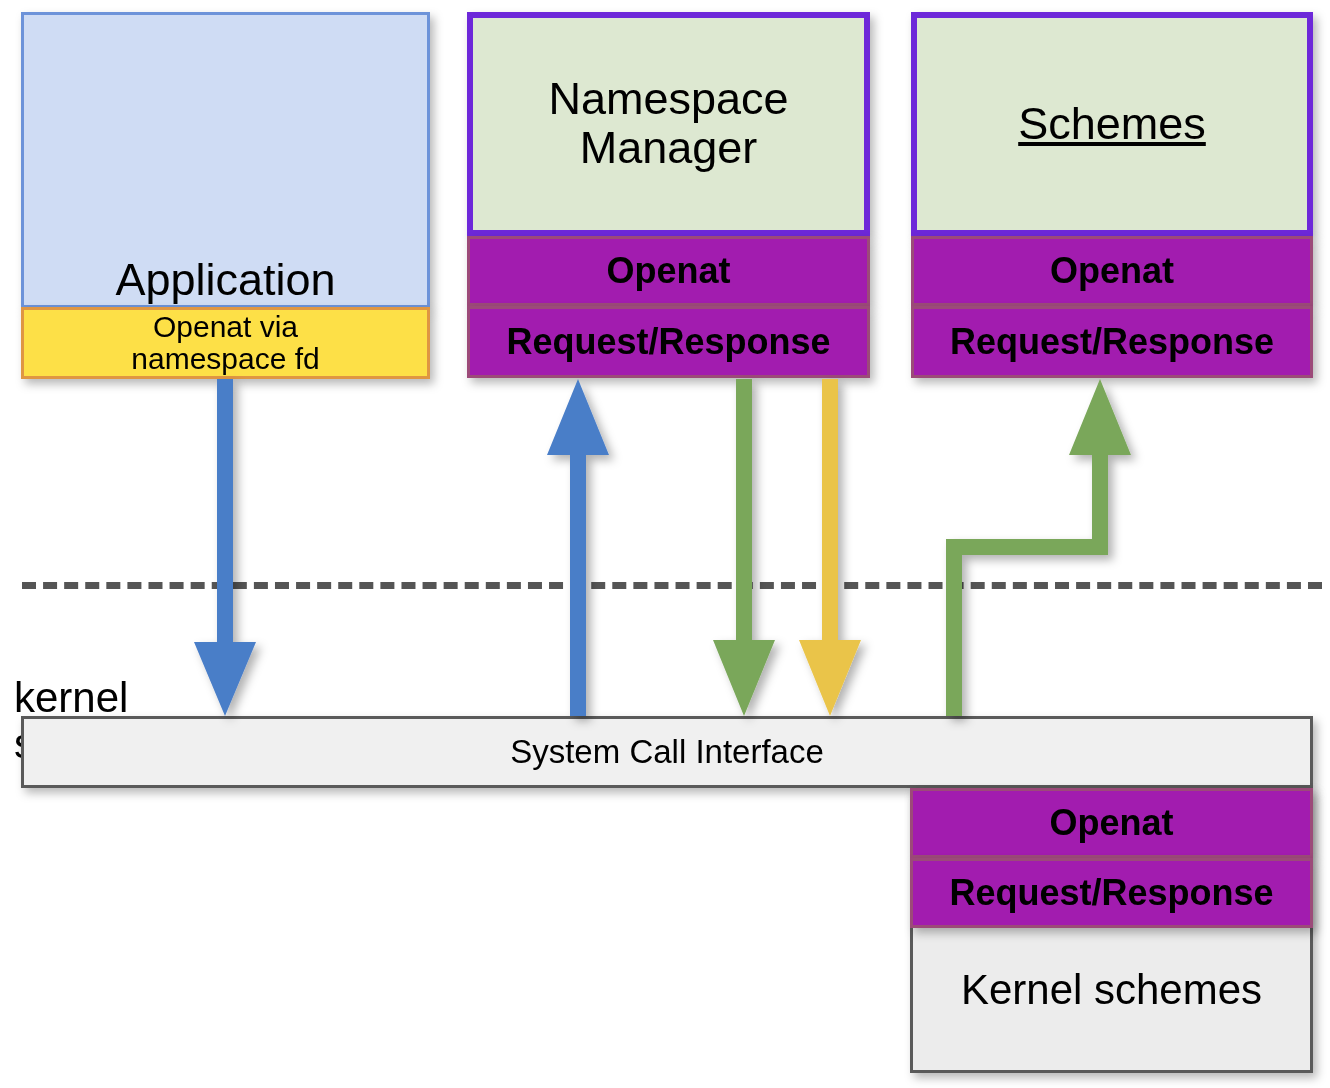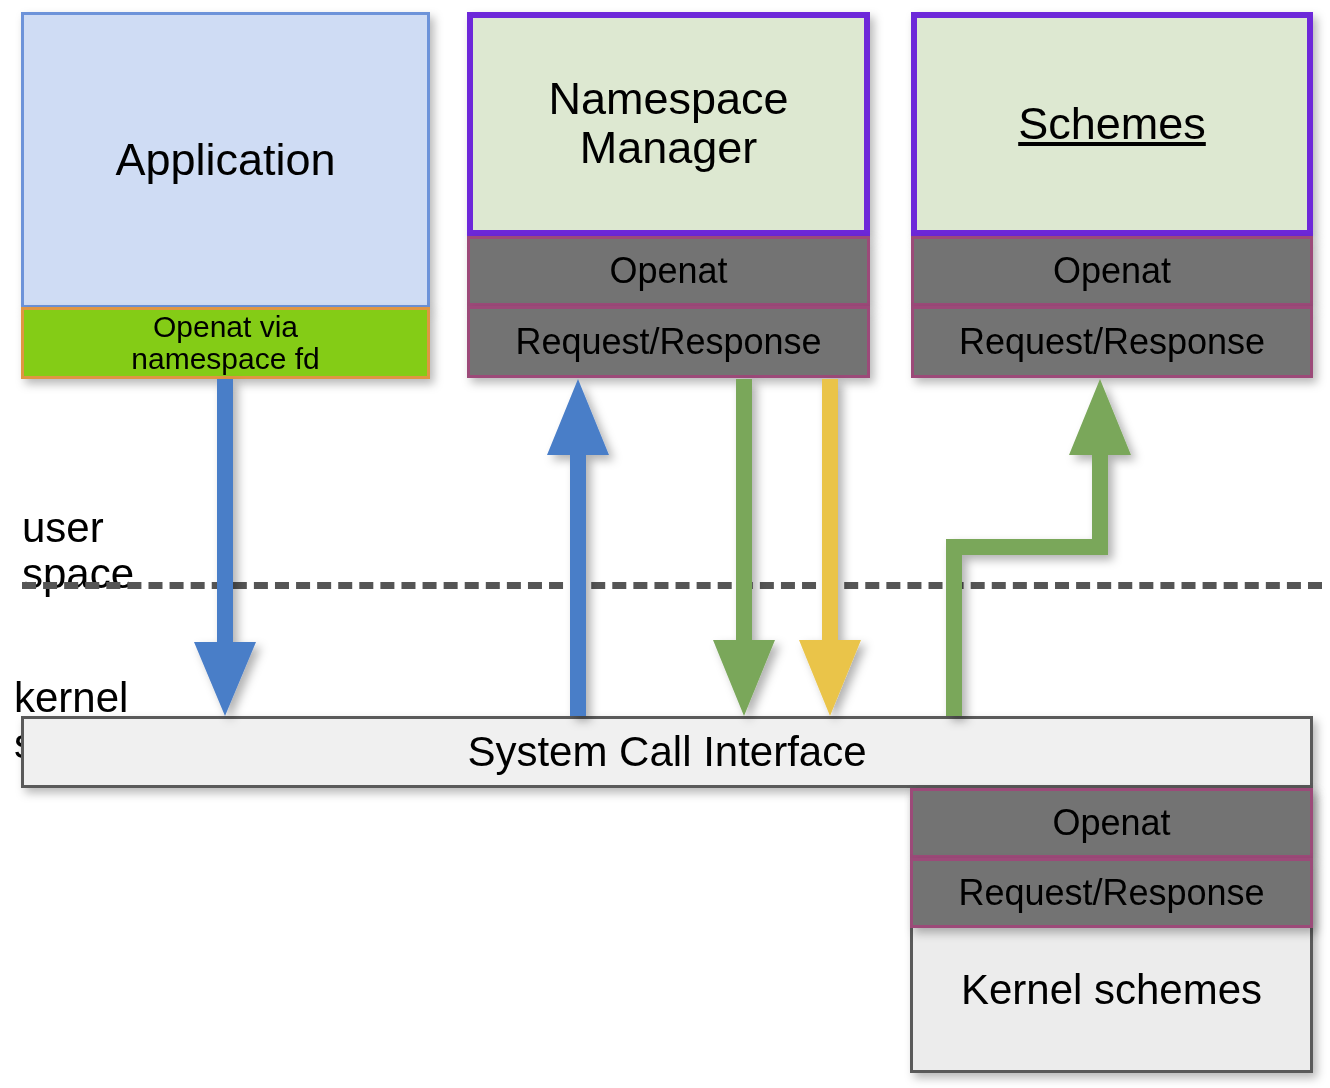--- a/index.html
+++ b/index.html
@@ -29,6 +29,7 @@
   .app-box {
     background: #cfdcf4;
     border: 3px solid #6d93d9;
+    align-items: flex-end;
   }
   .app-sub {
     background: #84cc16;

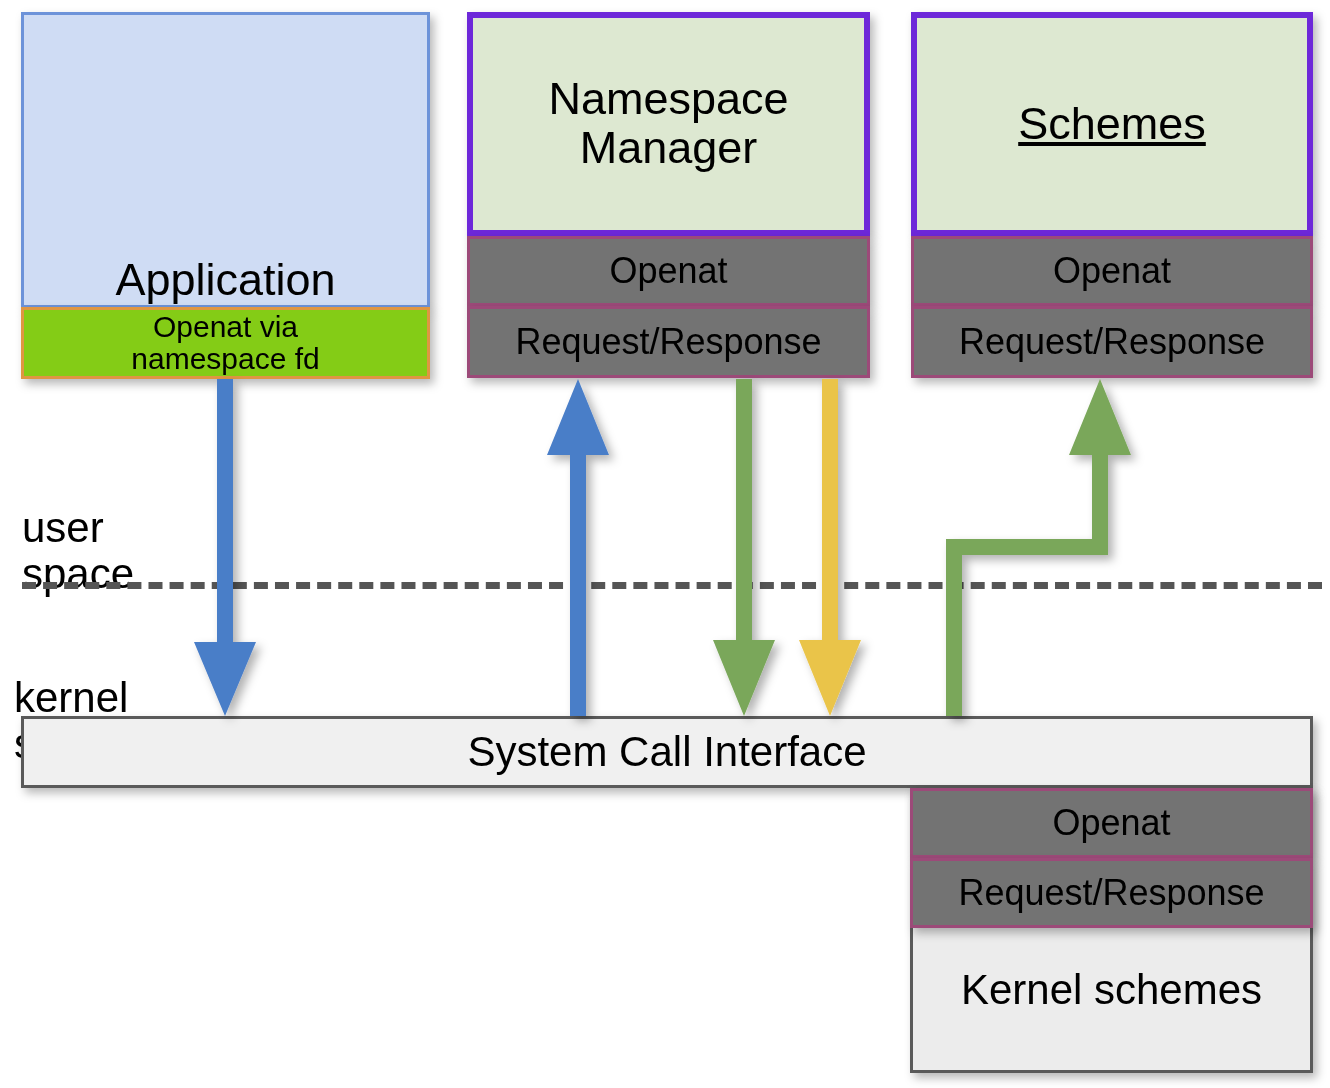--- a/index.html
+++ b/index.html
@@ -40,8 +40,9 @@
     border: 6px solid #6d28d9;
   }
   .pink-box {
-    background: #737373;
+    background: #a21caf;
     border: 3px solid #9c4a79;
+    font-weight: bold;
   }
   .gray-box {
     background: #f0f0f0;

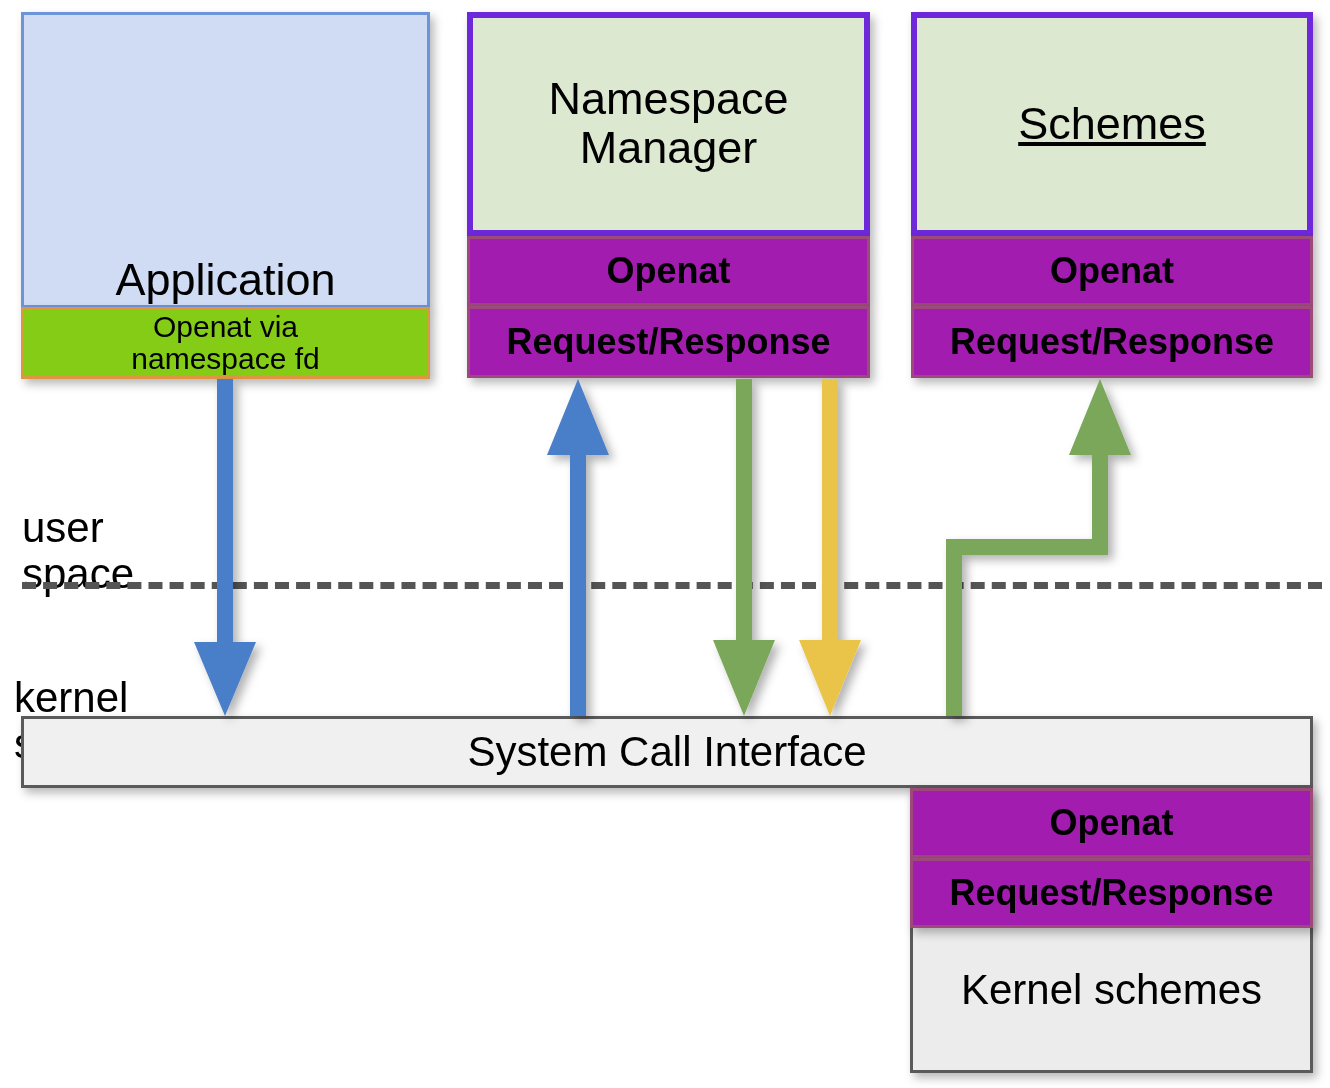--- a/index.html
+++ b/index.html
@@ -32,7 +32,7 @@
     align-items: flex-end;
   }
   .app-sub {
-    background: #84cc16;
+    background: #fde047;
     border: 3px solid #df9642;
   }
   .green-box {

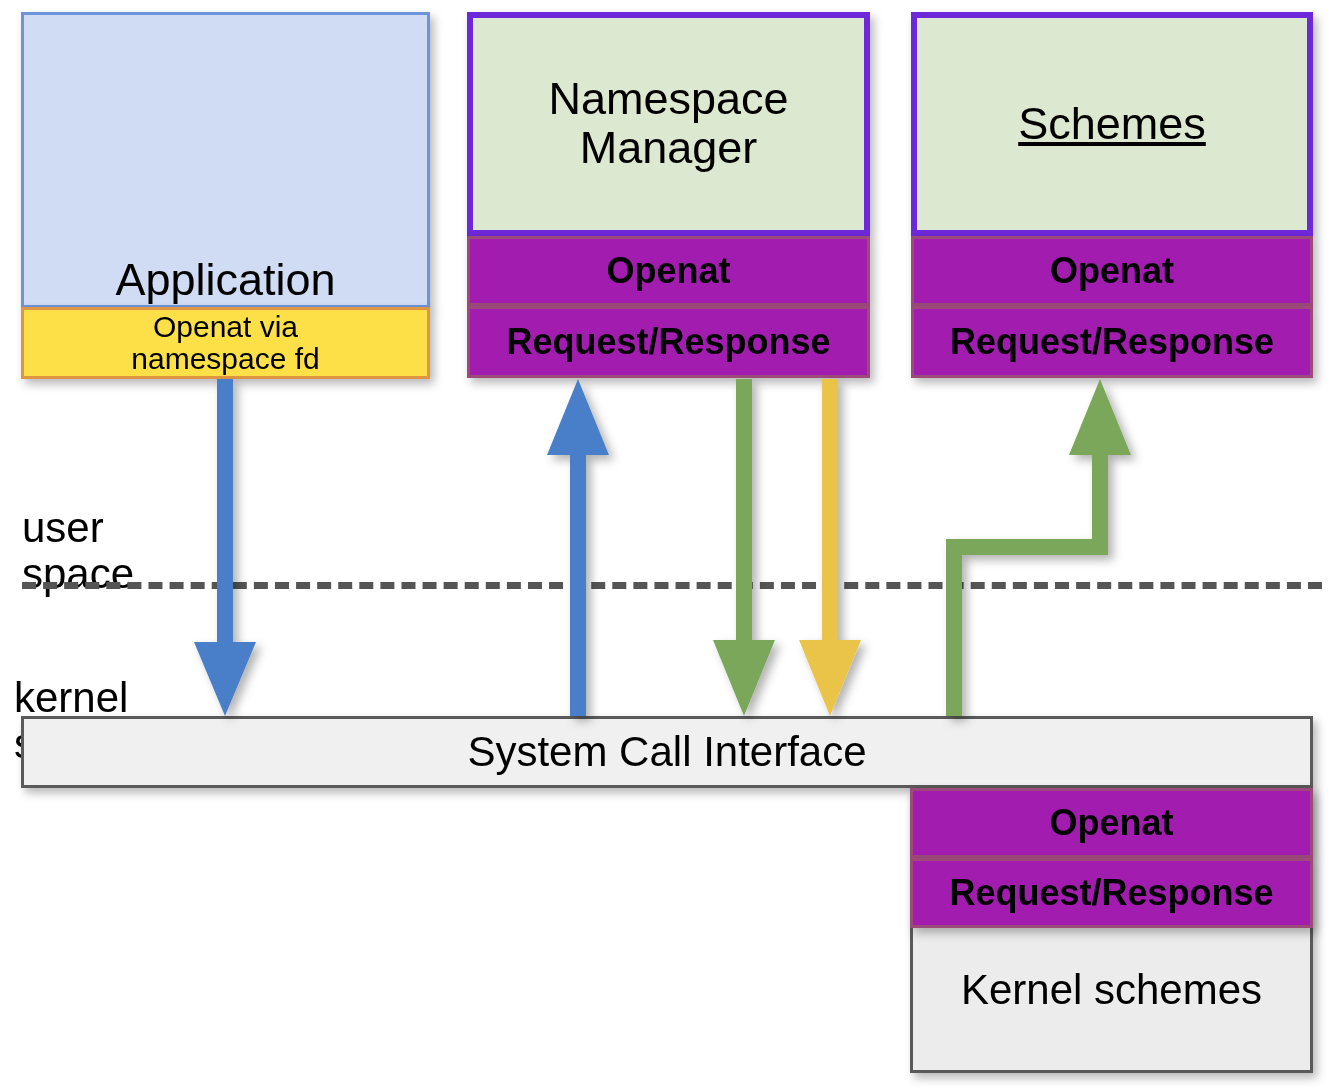--- a/index.html
+++ b/index.html
@@ -106,10 +106,6 @@
     <span>Request/Response</span>
   </div>
 
-  <div class="label-plain" style="left:22px; top:460px; width:180px; font-size:42px; white-space:pre-line; text-align:left;">
-    <span>user
-space</span>
-  </div>
   <div class="label-plain" style="left:14px; top:630px; width:200px; font-size:42px; white-space:pre-line; text-align:left;">
     <span>kernel
 space</span>

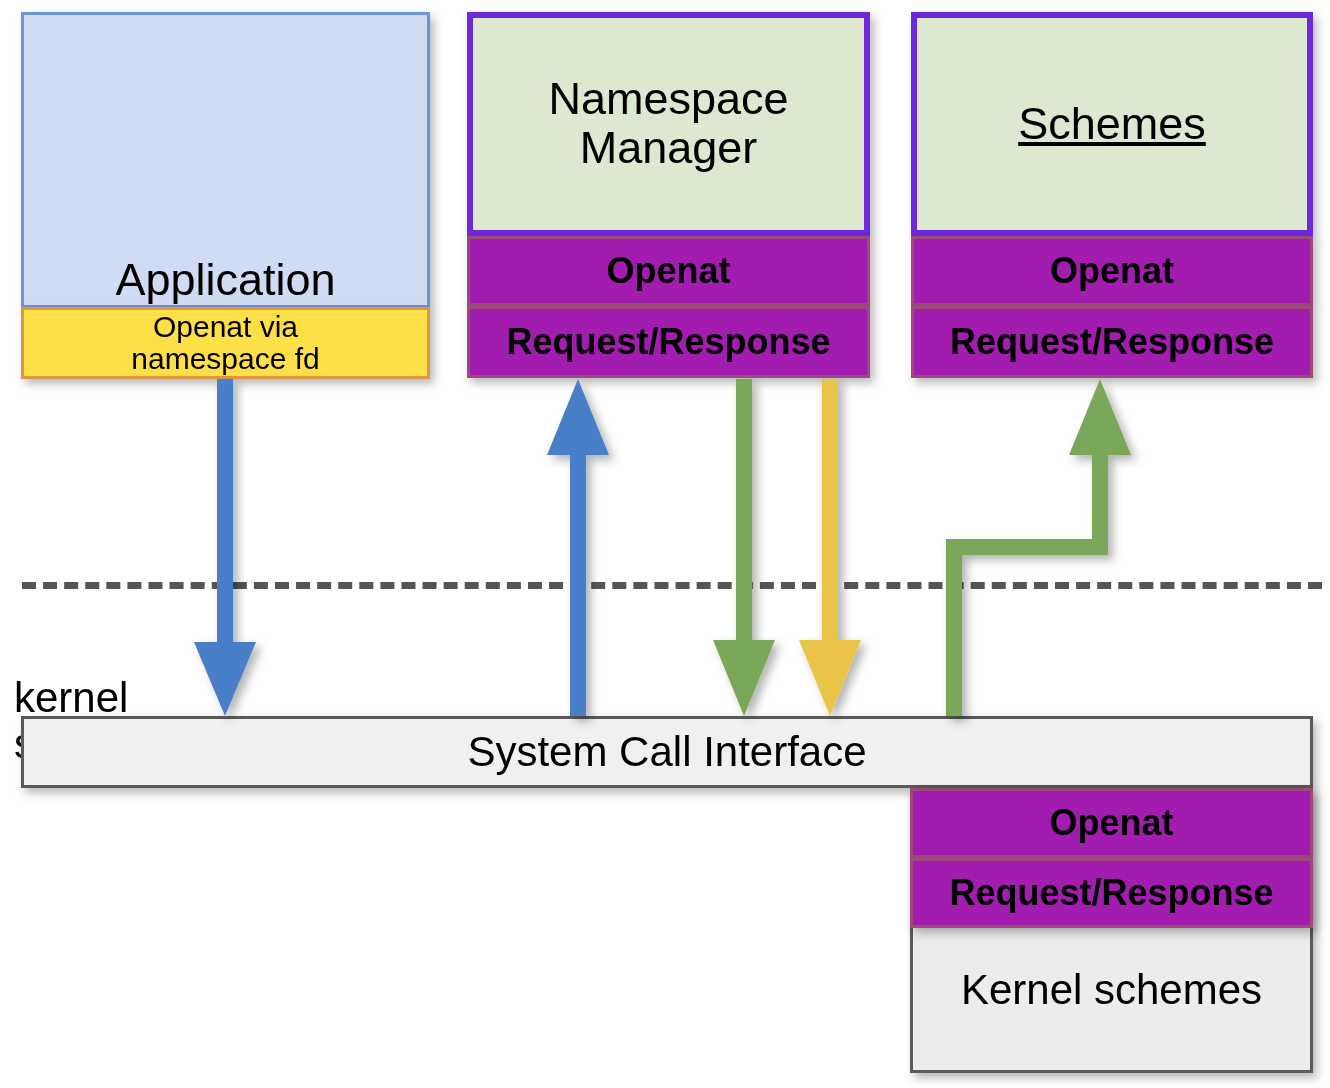--- a/index.html
+++ b/index.html
@@ -113,7 +113,7 @@
 
   <div class="divider" style="left:22px; top:582px; width:1300px;"></div>
 
-  <div class="box gray-box" style="left:21px; top:716px; width:1292px; height:72px; font-size:42px;">
+  <div class="box gray-box" style="left:21px; top:716px; width:1292px; height:72px; font-size:33px;">
     <span>System Call Interface</span>
   </div>
   <div class="box gray-box-plain" style="left:910px; top:788px; width:403px; height:285px; font-size:42px; align-items:flex-end; padding-bottom:58px;">

